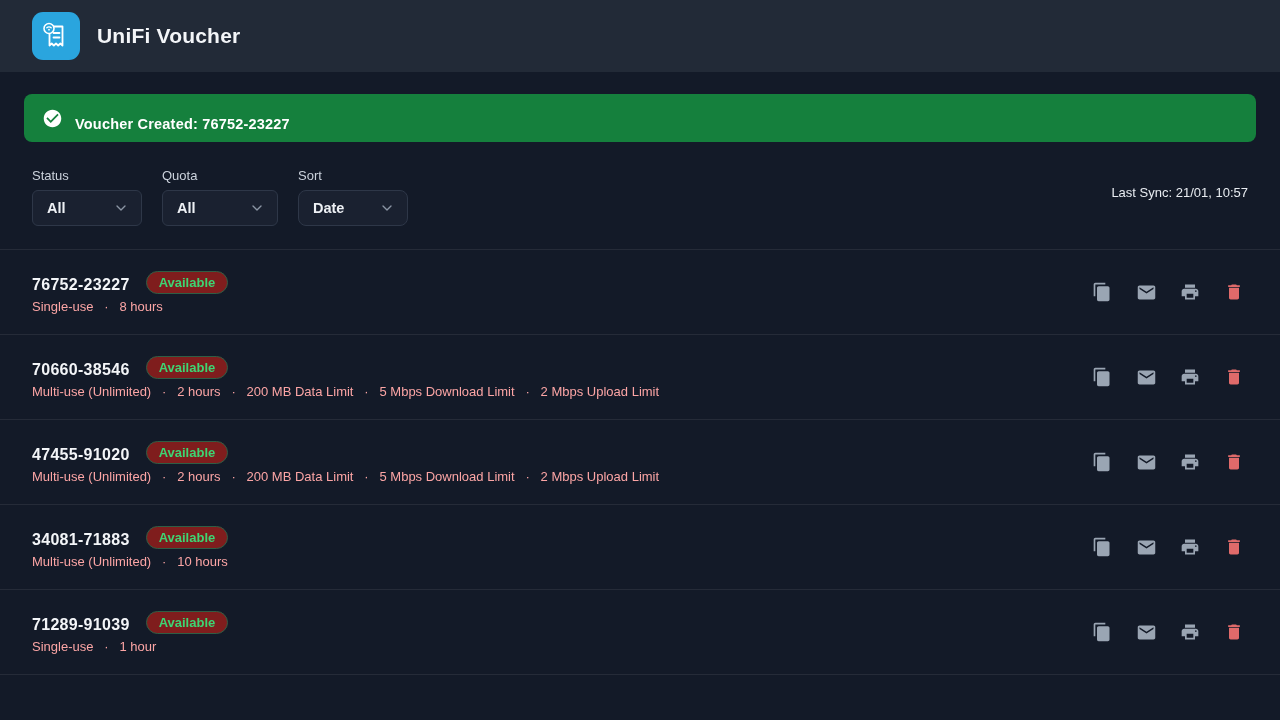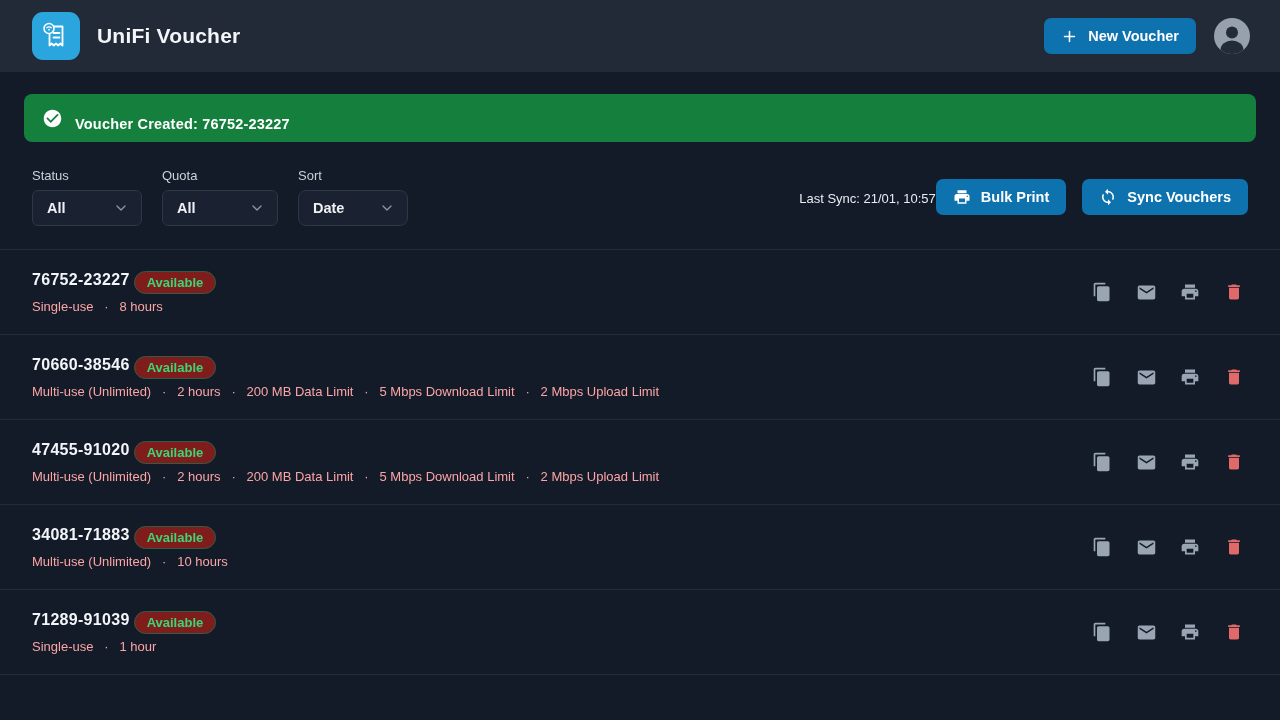--- a/index.html
+++ b/index.html
@@ -131,30 +131,6 @@
     </span>
   </div>
   <div class="app-title">UniFi Voucher</div>
-  <div class="header-right">
-    <button class="btn">
-      <span style="display:flex">
-        <svg width="17" height="17" viewBox="0 0 24 24">
-            <path d="M12 5v14M5 12h14" stroke="#fff" stroke-width="2.2" stroke-linecap="round"></path>
-          </svg>
-      </span>
-      <span>New Voucher</span>
-    </button>
-    <span class="avatar" style="display:flex">
-      <svg width="36" height="36" viewBox="0 0 36 36">
-        <defs>
-            <clipPath id="av">
-              <circle cx="18" cy="18" r="18"></circle>
-            </clipPath>
-          </defs>
-        <circle cx="18" cy="18" r="18" fill="#97A1AE"></circle>
-        <g clip-path="url(#av)" fill="#232B38">
-          <circle cx="18" cy="14.5" r="6"></circle>
-          <ellipse cx="18" cy="32" rx="11.5" ry="9.5"></ellipse>
-        </g>
-      </svg>
-    </span>
-  </div>
 </div>
 
 <div class="banner">

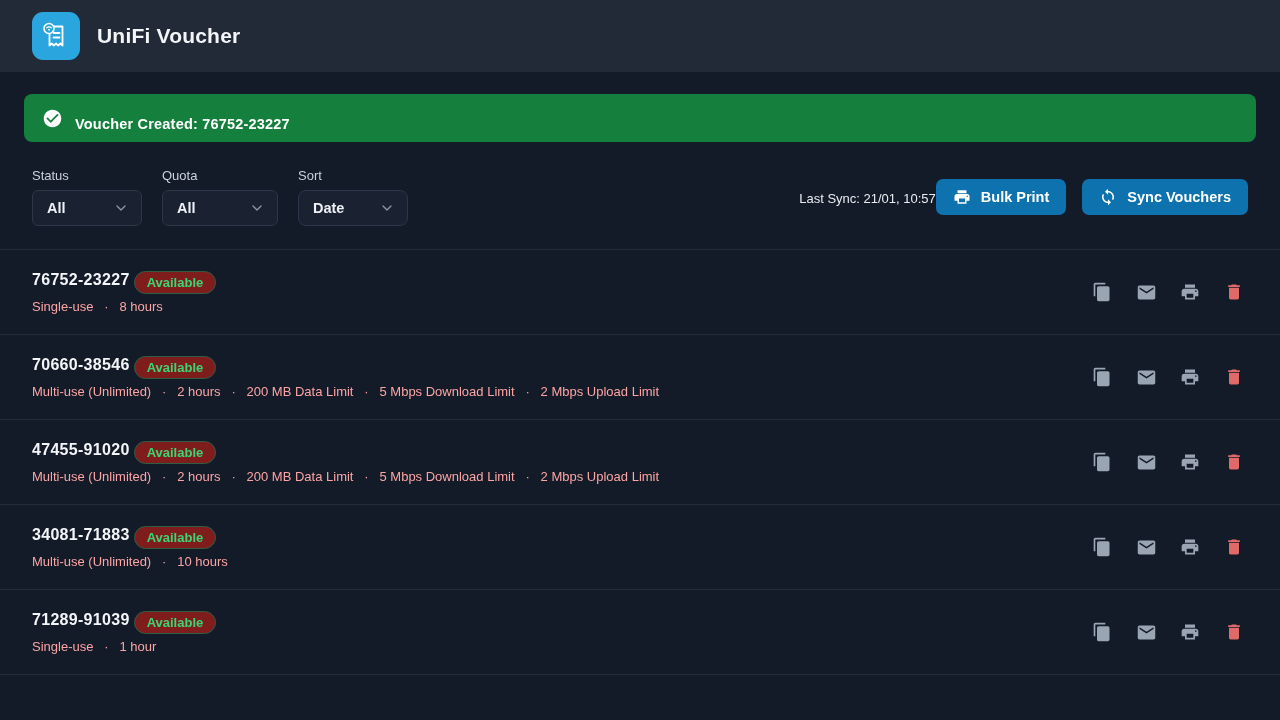--- a/index.html
+++ b/index.html
@@ -178,24 +178,6 @@
   </div>
   <div class="filters-right">
     <div class="last-sync">Last Sync: 21/01, 10:57</div>
-    <div class="filters-buttons">
-      <button class="btn">
-        <span style="display:flex">
-          <svg width="18" height="18" viewBox="0 0 24 24">
-              <path fill="#fff" d="M19 8H5c-1.66 0-3 1.34-3 3v6h4v4h12v-4h4v-6c0-1.66-1.34-3-3-3zm-3 11H8v-5h8v5zm3-7c-.55 0-1-.45-1-1s.45-1 1-1 1 .45 1 1-.45 1-1 1zm-1-9H6v4h12V3z"></path>
-            </svg>
-        </span>
-        <span>Bulk Print</span>
-      </button>
-      <button class="btn">
-        <span style="display:flex">
-          <svg width="18" height="18" viewBox="0 0 24 24">
-              <path fill="#fff" d="M12 4V1L8 5l4 4V6c3.31 0 6 2.69 6 6 0 1.01-.25 1.97-.7 2.8l1.46 1.46C19.54 15.03 20 13.57 20 12c0-4.42-3.58-8-8-8zm0 14c-3.31 0-6-2.69-6-6 0-1.01.25-1.97.7-2.8L5.24 7.74C4.46 8.97 4 10.43 4 12c0 4.42 3.58 8 8 8v3l4-4-4-4v3z"></path>
-            </svg>
-        </span>
-        <span>Sync Vouchers</span>
-      </button>
-    </div>
   </div>
 </div>
 

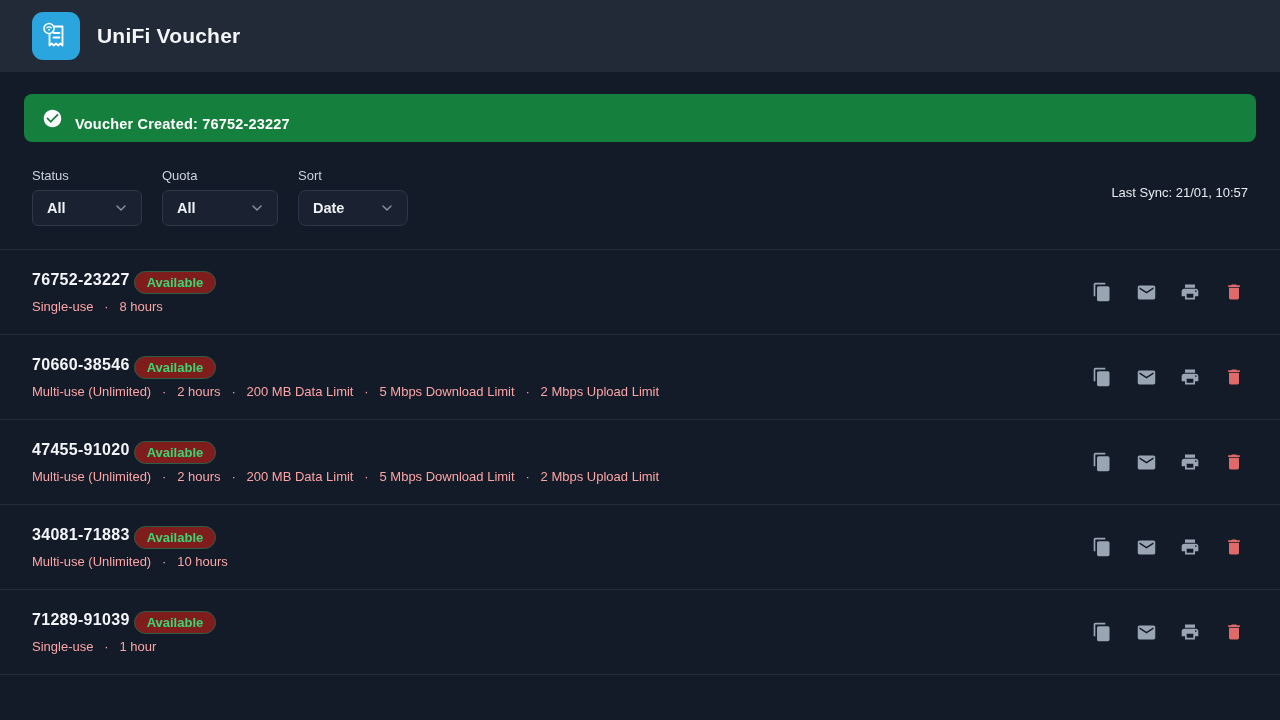--- a/index.html
+++ b/index.html
@@ -89,7 +89,7 @@
     border-bottom: 1px solid rgba(255,255,255,0.08);
   }
   .voucher-info { display: flex; flex-direction: column; }
-  .voucher-top { display: flex; align-items: flex-start; gap: 4px; }
+  .voucher-top { display: flex; align-items: flex-end; gap: 16px; }
   .voucher-code { font-size: 16px; font-weight: 700; letter-spacing: 0.3px; color: #F3F5F8; }
   .status-badge {
     font-size: 13px; font-weight: 600;

